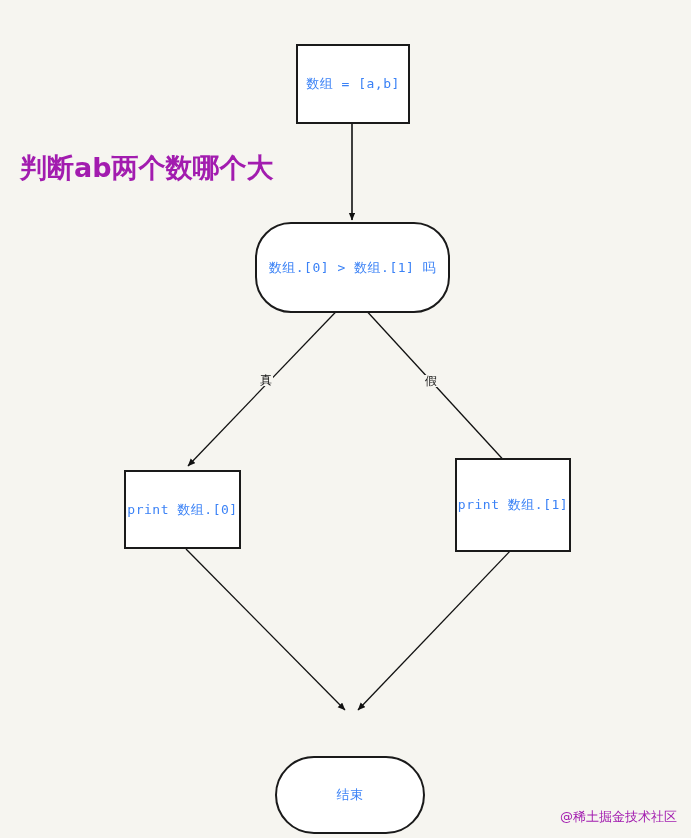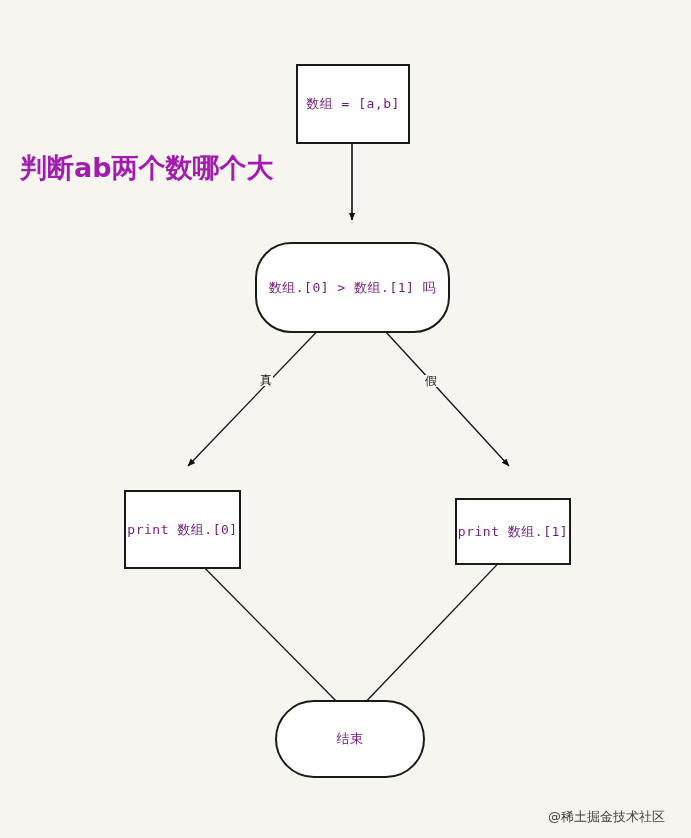--- a/index.html
+++ b/index.html
@@ -36,12 +36,11 @@
     align-items: center;
     justify-content: center;
     text-align: center;
-    color: #701a75;
+    color: #3b82f6;
     font-family: "DejaVu Sans Mono", "Liberation Mono", monospace;
     font-size: 13px;
     letter-spacing: 0.5px;
     white-space: nowrap;
-    margin-top: 20px;
   }
   .node.process {
     border-radius: 0;

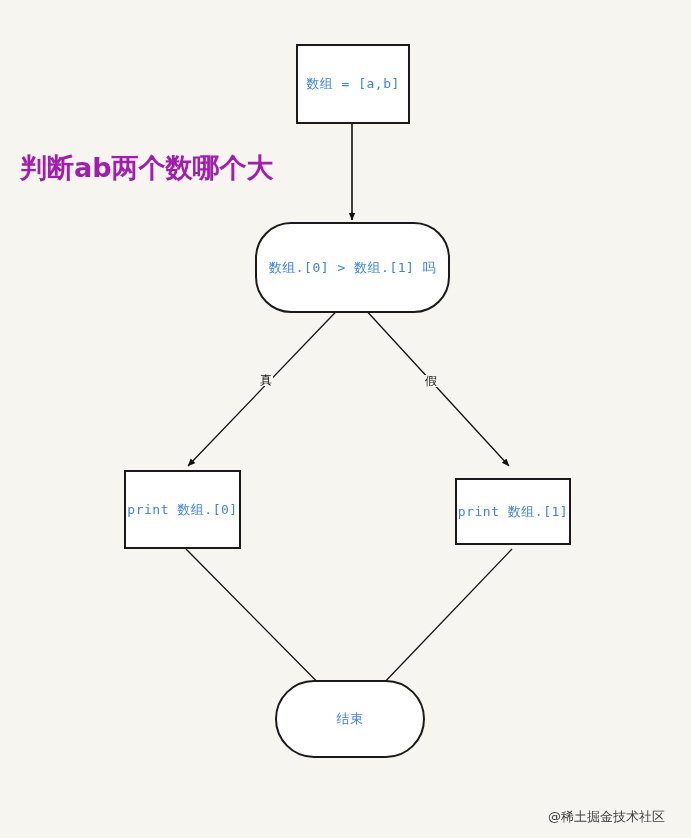--- a/index.html
+++ b/index.html
@@ -69,9 +69,9 @@
   }
   #node-print-right {
     left: 455px;
-    top: 478px;
+    top: 458px;
     width: 116px;
-    height: 67px;
+    height: 94px;
   }
   #node-end {
     left: 275px;

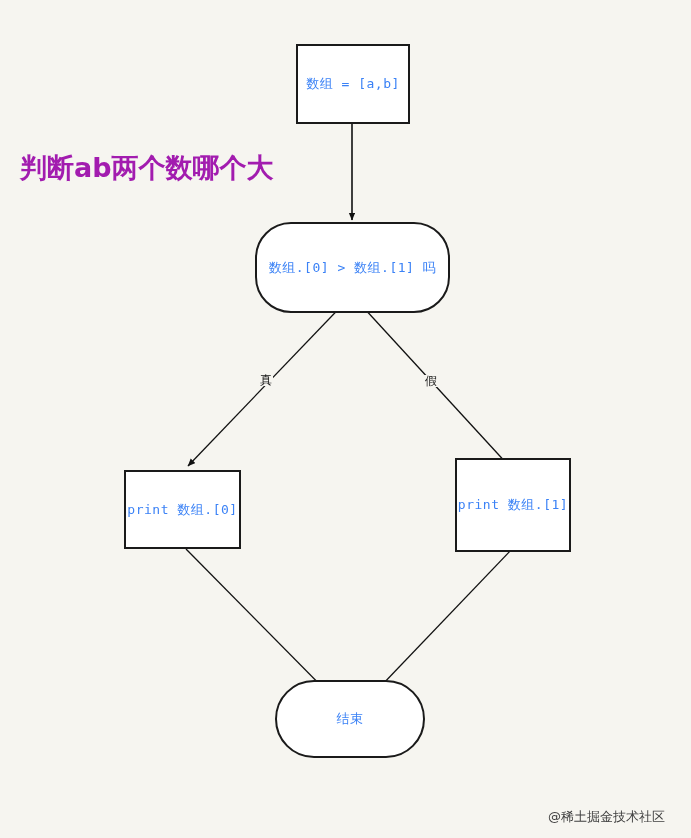--- a/index.html
+++ b/index.html
@@ -75,7 +75,7 @@
   }
   #node-end {
     left: 275px;
-    top: 680px;
+    top: 756px;
     width: 150px;
     height: 78px;
     border-radius: 39px;

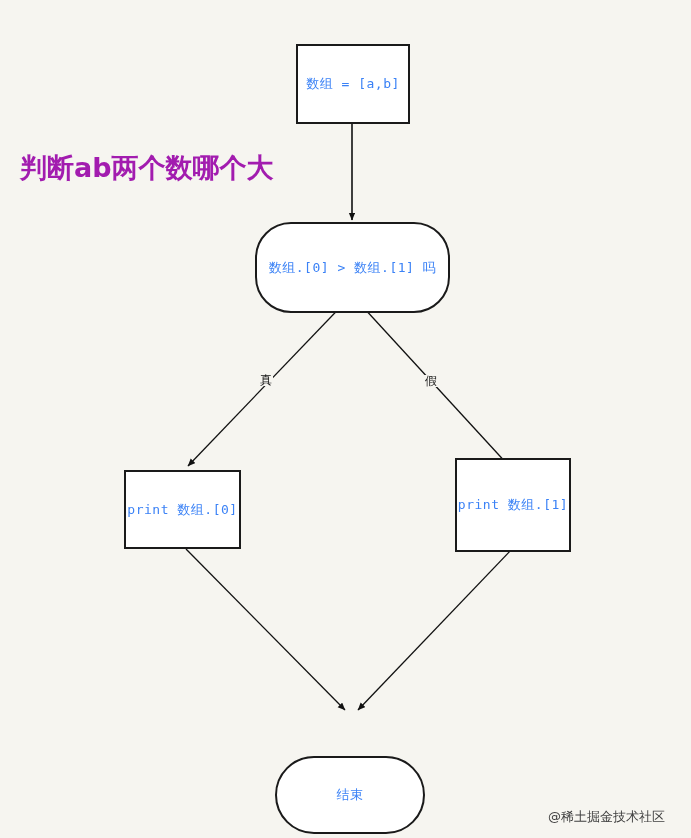--- a/index.html
+++ b/index.html
@@ -110,9 +110,9 @@
   }
   #watermark {
     position: absolute;
-    right: 26px;
+    right: 14px;
     bottom: 12px;
-    color: #404040;
+    color: #a21caf;
     font-family: "DejaVu Sans", "Liberation Sans", sans-serif;
     font-size: 13px;
     white-space: nowrap;

